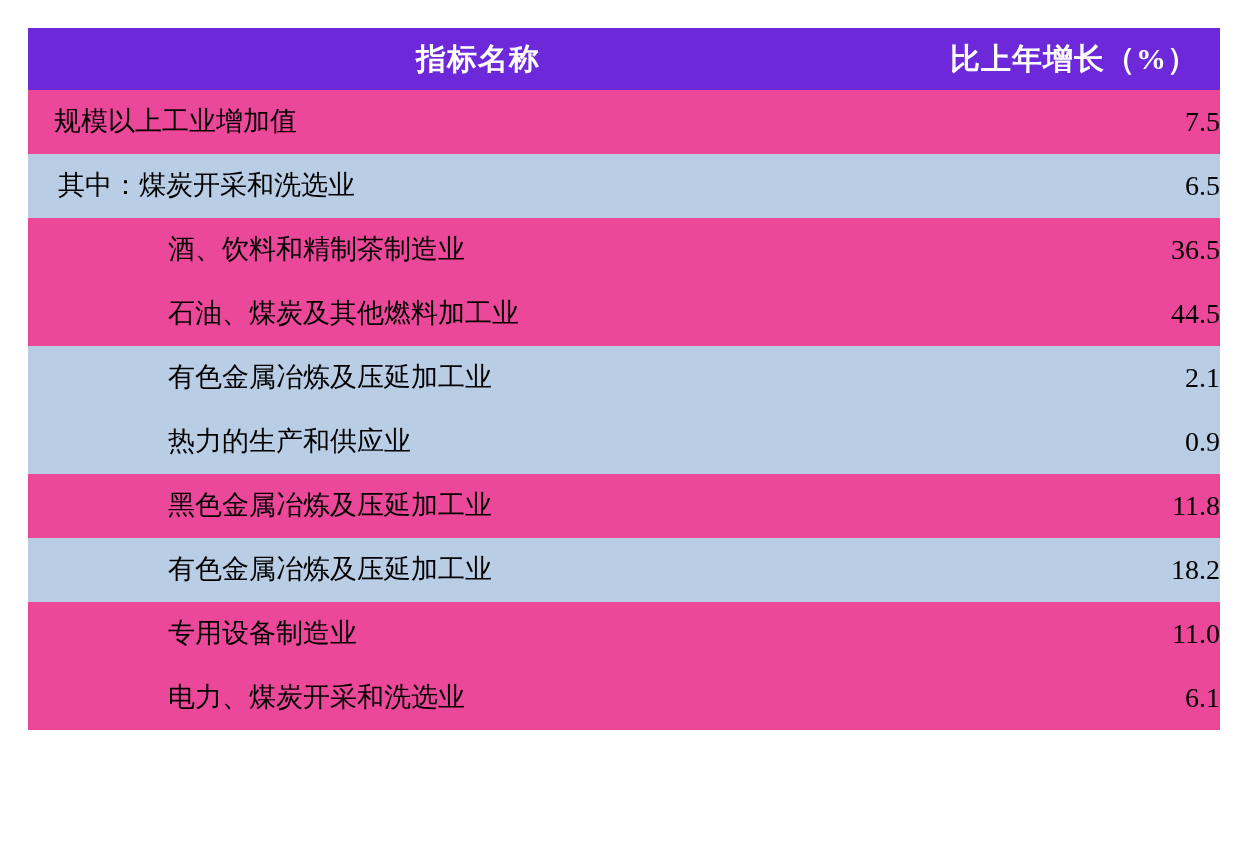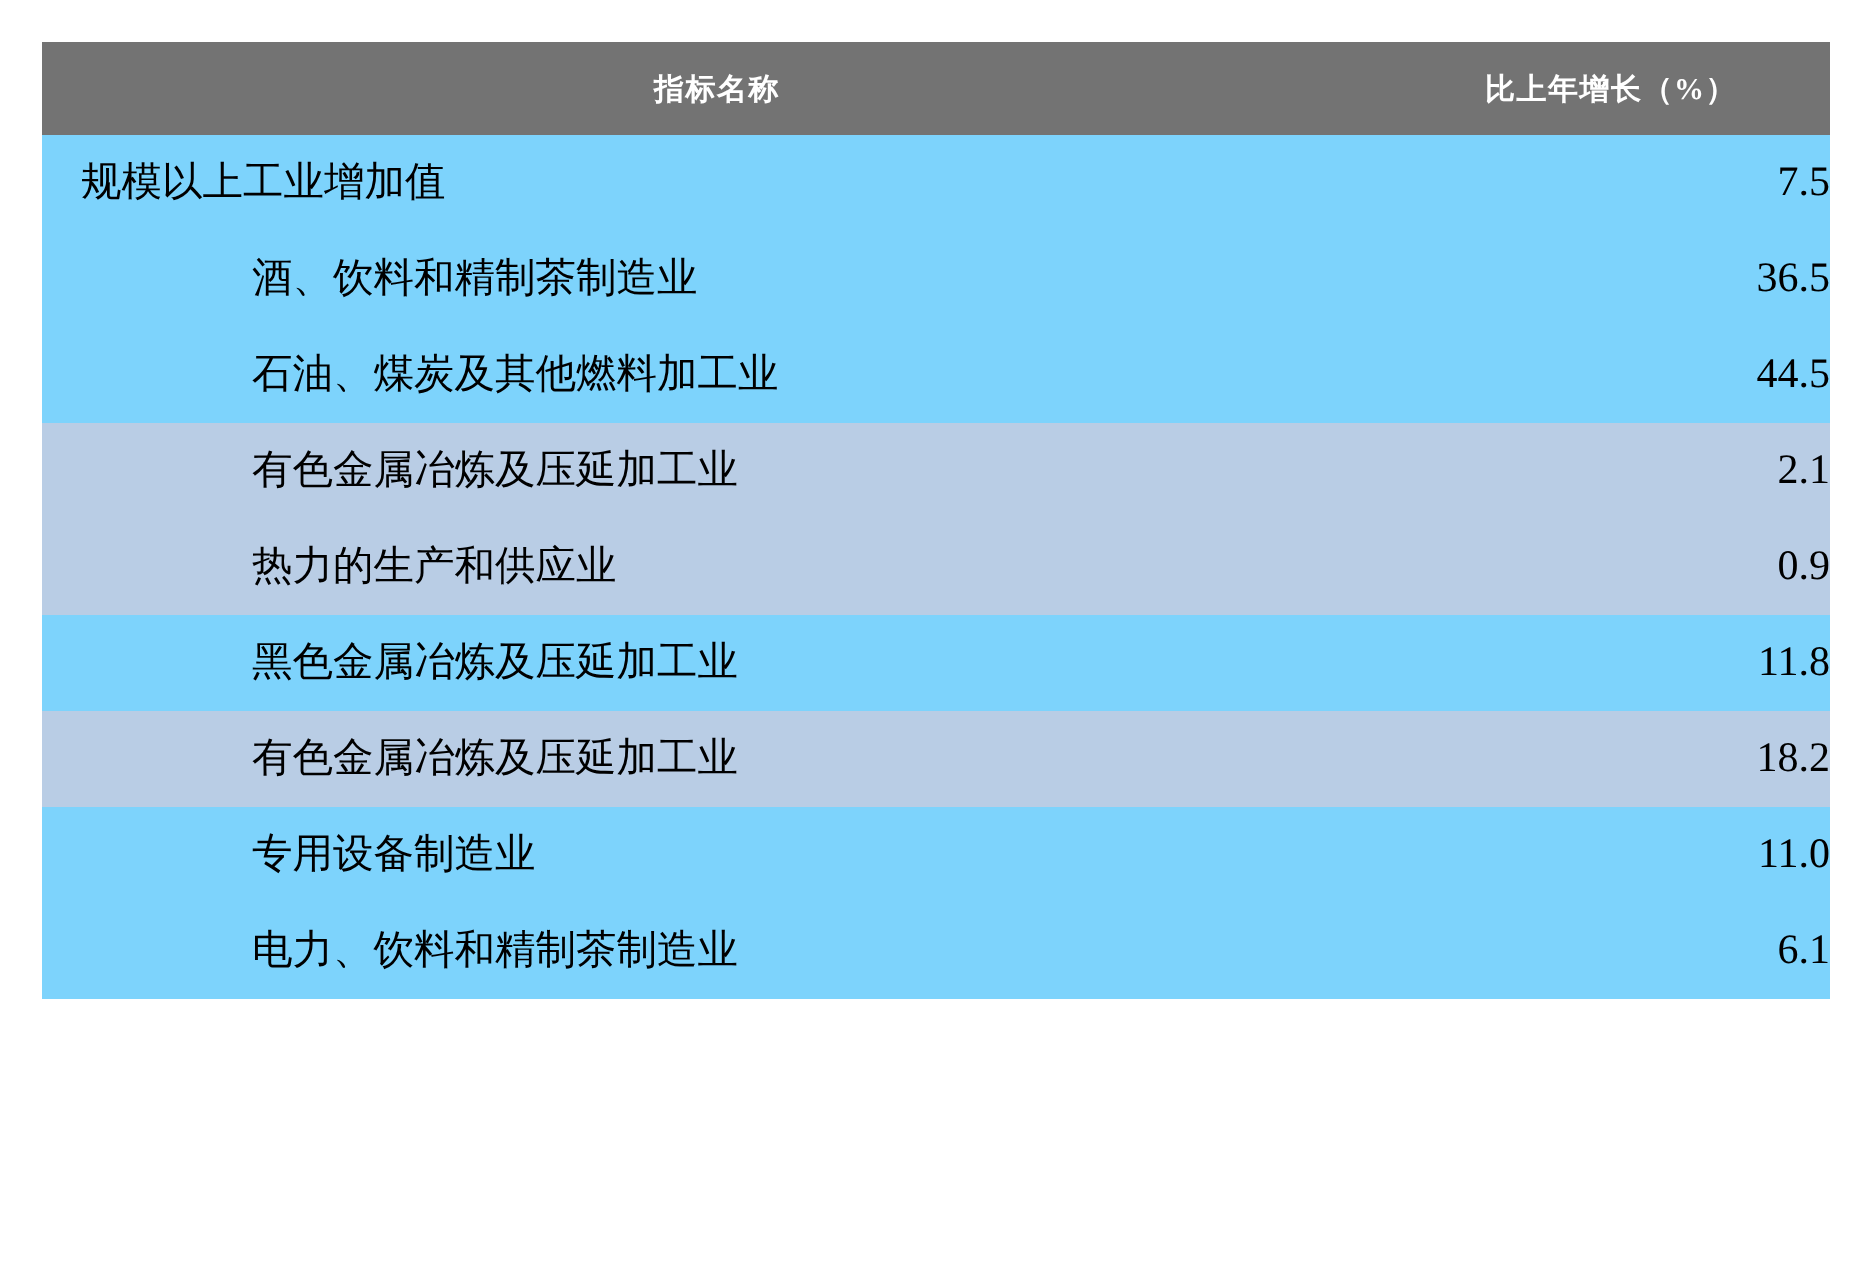--- a/index.html
+++ b/index.html
@@ -32,10 +32,10 @@
   table.stat-table col.c-val  { width: 292px; }
 
   thead th {
-    background: #737373;
+    background: #6d28d9;
     color: #ffffff;
     font-weight: bold;
-    font-size: 20px;
+    font-size: 30px;
     height: 62px;
     padding: 0;
     text-align: center;

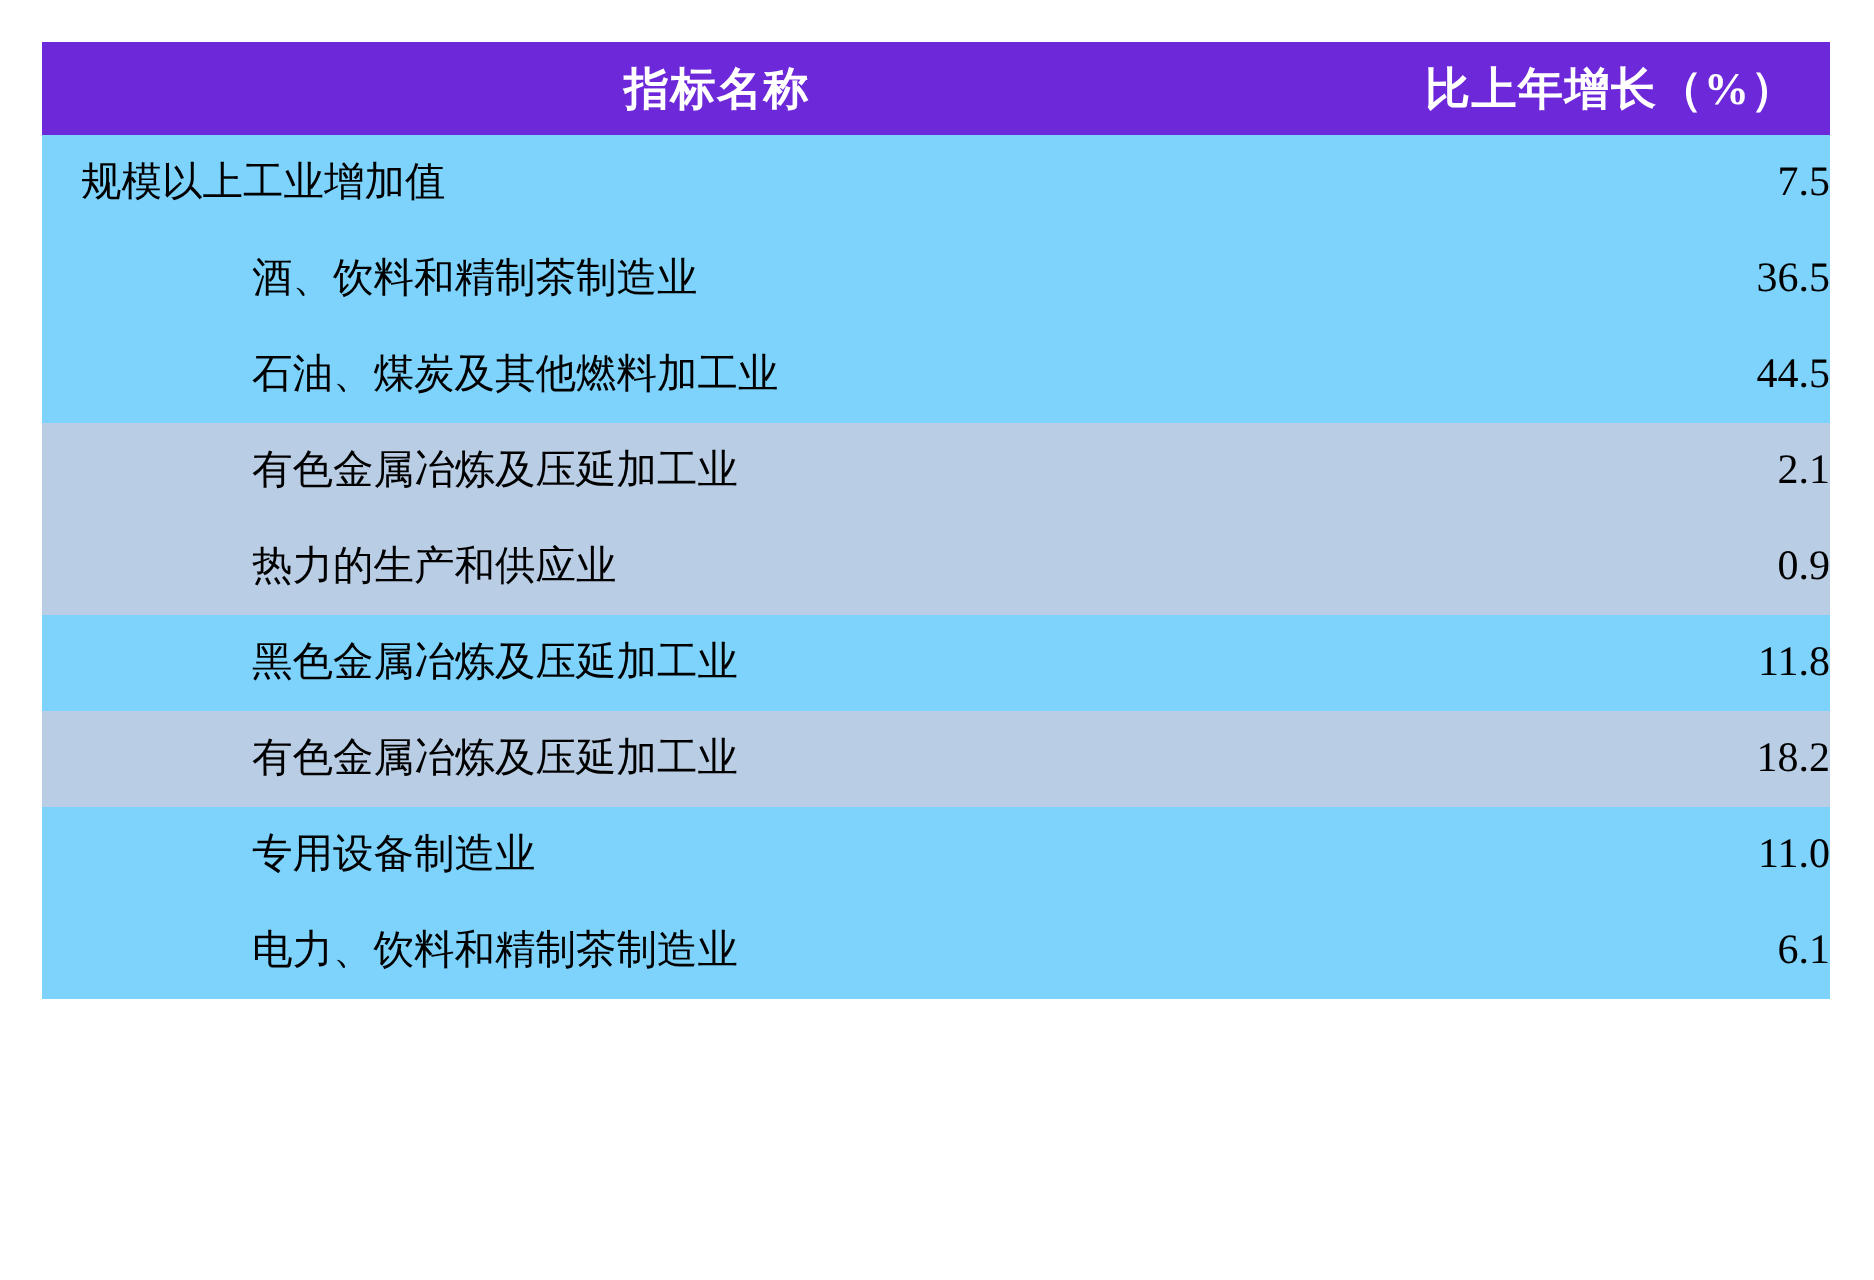--- a/index.html
+++ b/index.html
@@ -63,7 +63,7 @@
     background: #B9CDE5;
   }
   tbody tr.plain td {
-    background: #7dd3fc;
+    background: #ec4899;
     margin-top: 45px;
   }
 

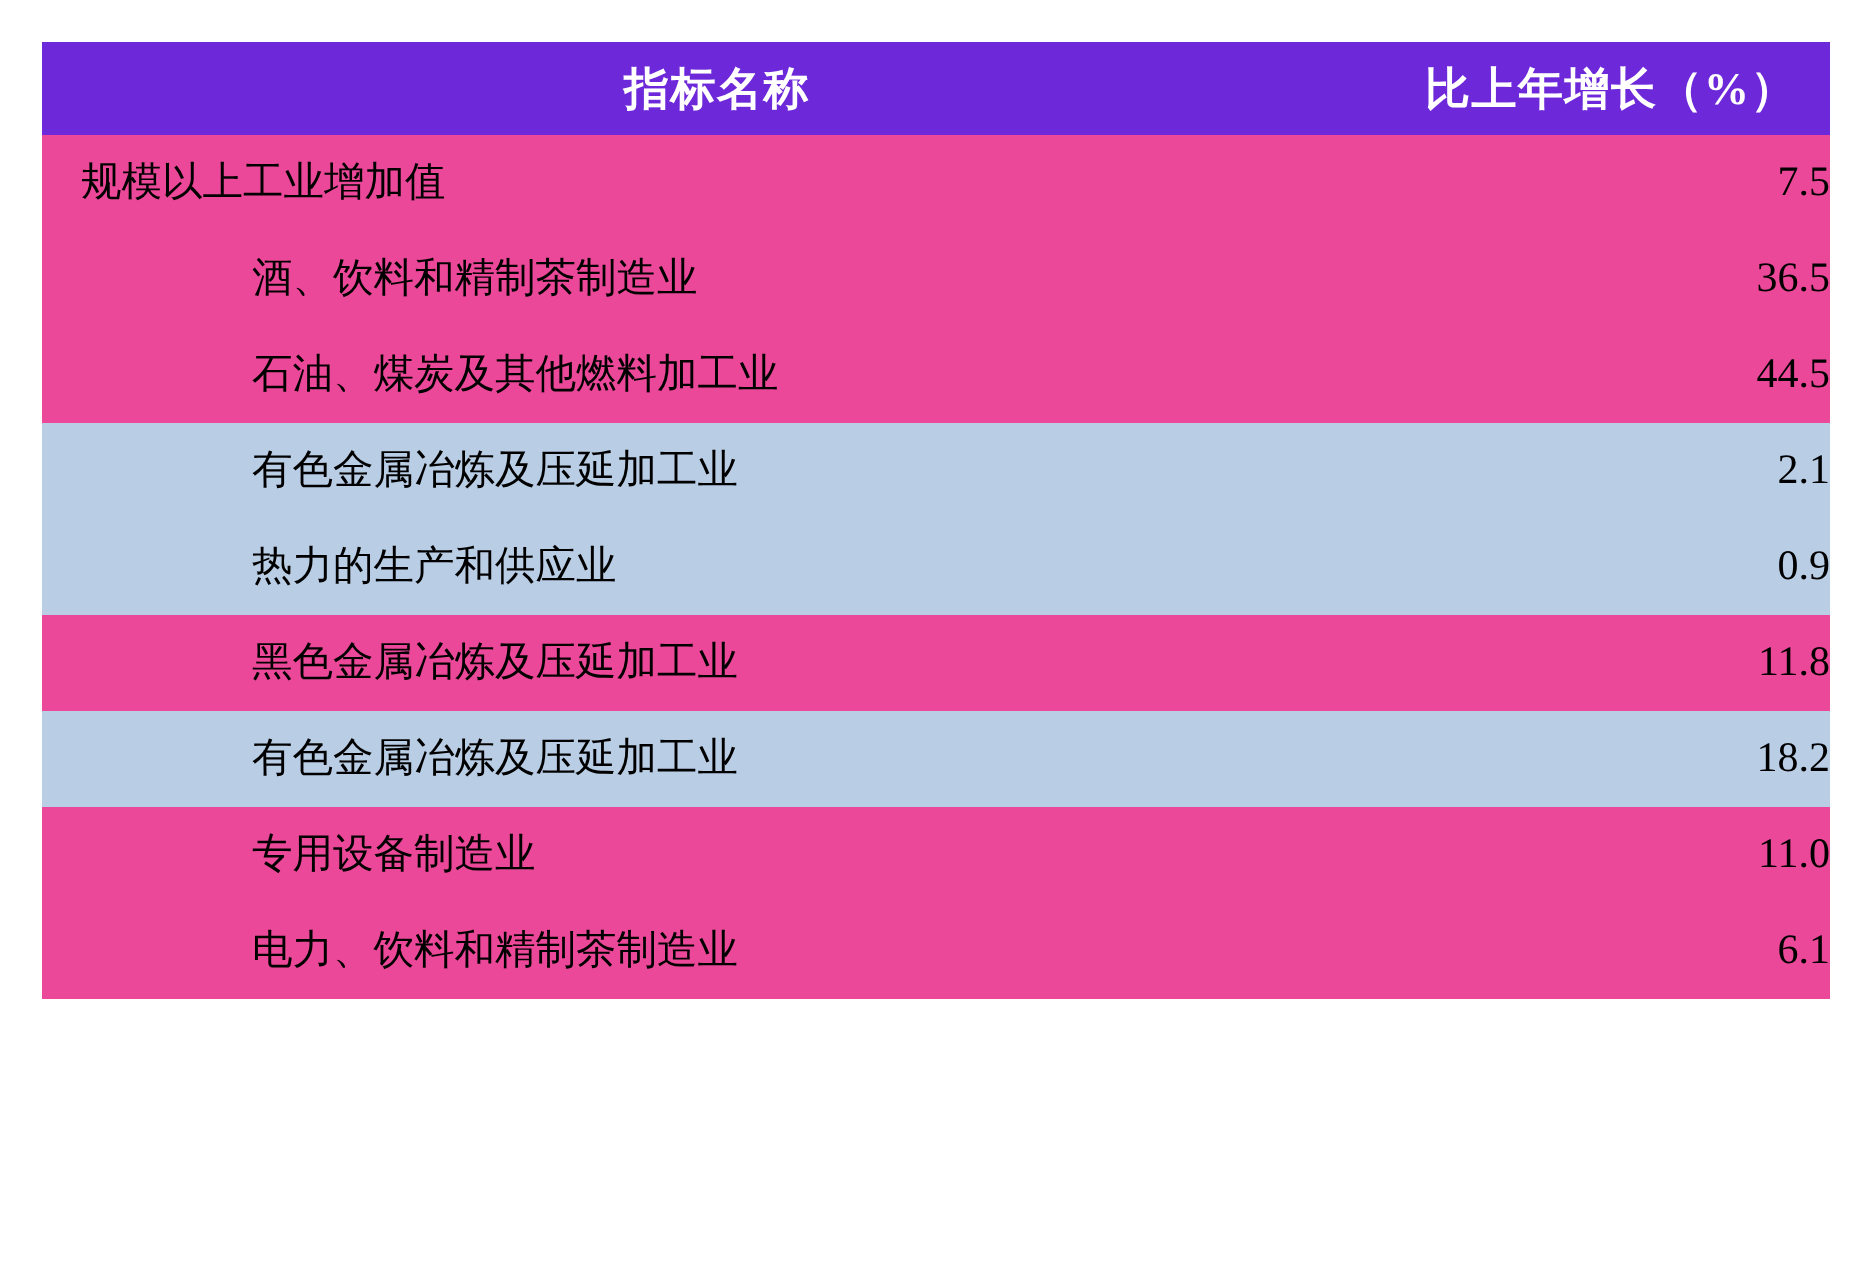--- a/index.html
+++ b/index.html
@@ -101,6 +101,10 @@
           <td class="name ind-0">规模以上工业增加值</td>
           <td class="value">7.5</td>
         </tr>
+        <tr class="shaded">
+          <td class="name ind-1">其中：煤炭开采和洗选业</td>
+          <td class="value">6.5</td>
+        </tr>
         <tr class="plain">
           <td class="name ind-2">酒、饮料和精制茶制造业</td>
           <td class="value">36.5</td>

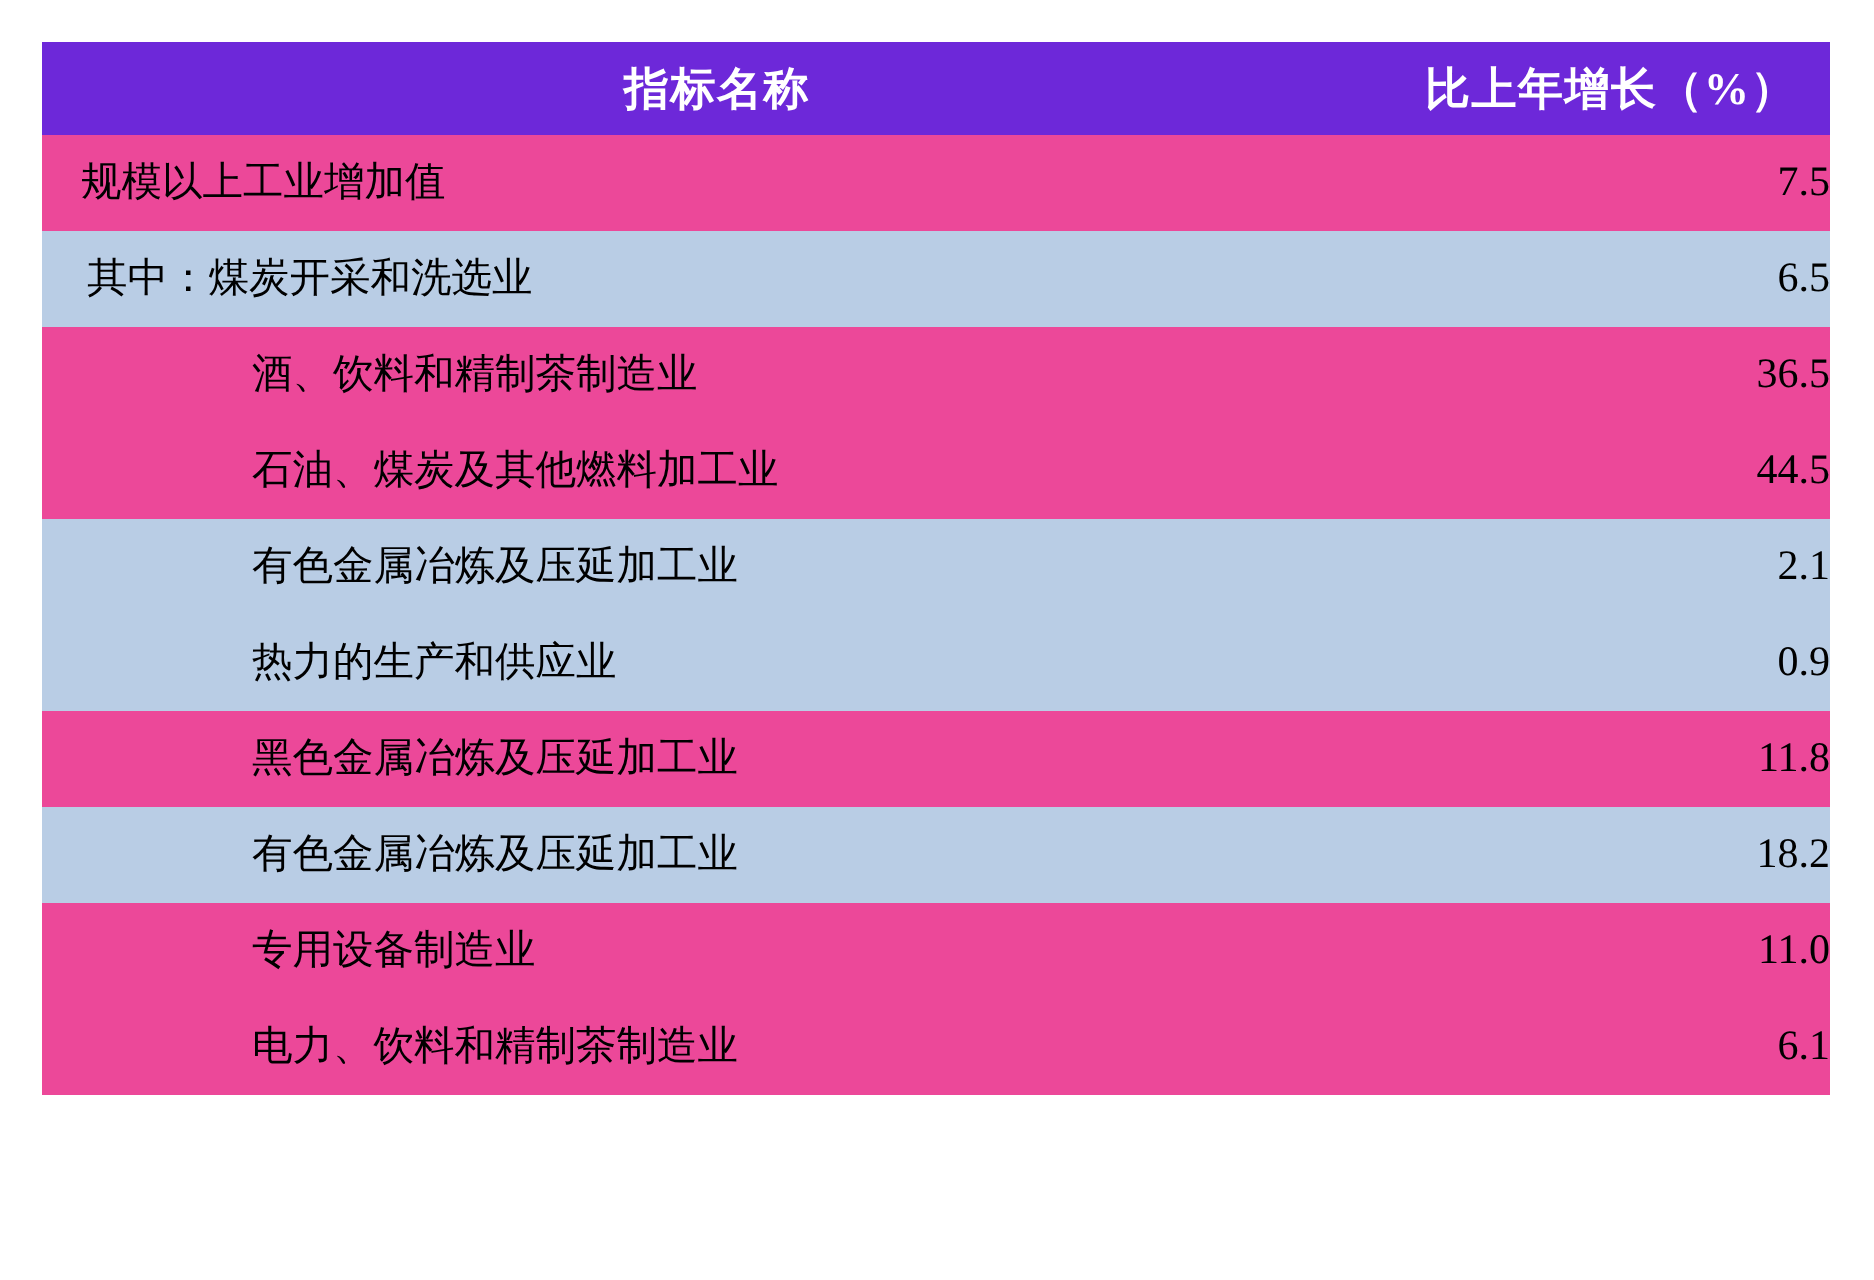--- a/index.html
+++ b/index.html
@@ -134,7 +134,7 @@
           <td class="value">11.0</td>
         </tr>
         <tr class="plain">
-          <td class="name ind-2">电力、饮料和精制茶制造业</td>
+          <td class="name ind-2">电力、煤炭开采和洗选业</td>
           <td class="value">6.1</td>
         </tr>
       </tbody>

